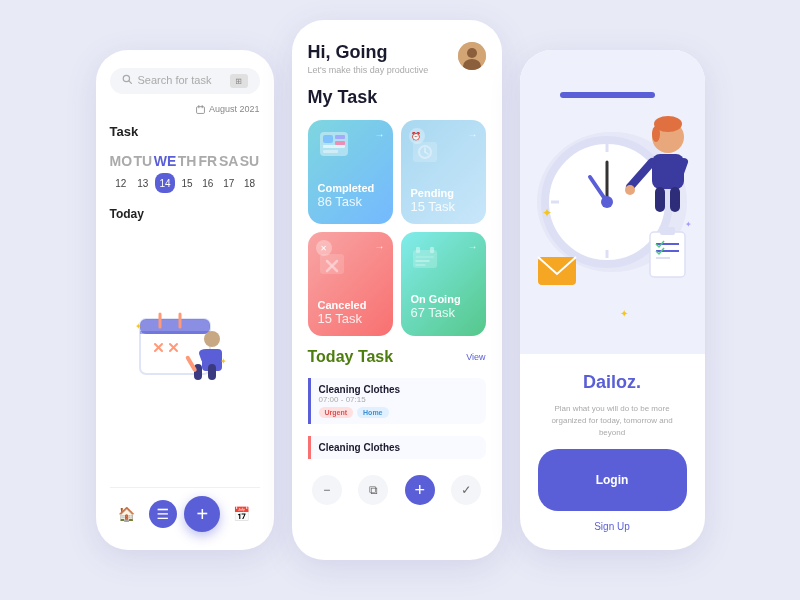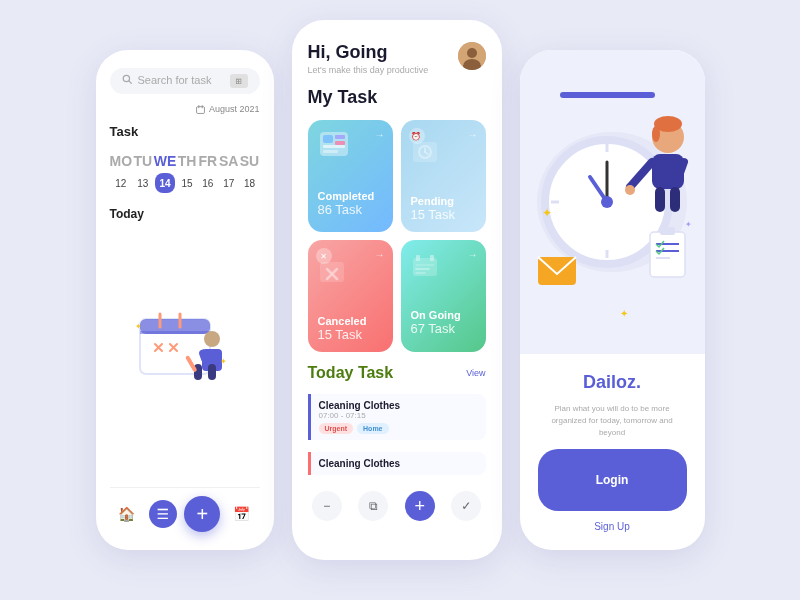--- a/index.html
+++ b/index.html
@@ -87,7 +87,7 @@
     .day-num.active {
       background: #5a5fd7;
       color: #fff;
-      font-weight: 700;
+      font-weight: 400;
       border-radius: 8px;
     }
 

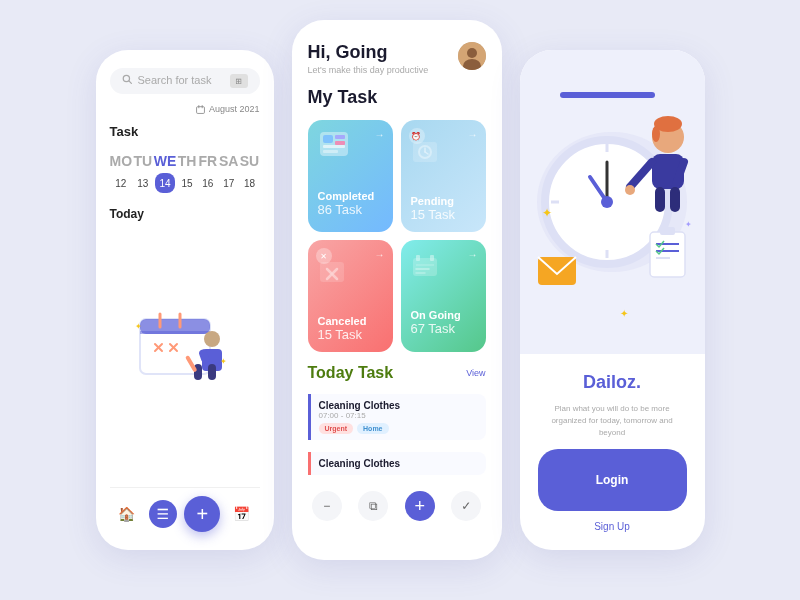--- a/index.html
+++ b/index.html
@@ -220,7 +220,7 @@
       font-size: 11px;
       font-weight: 700;
       color: #fff;
-      margin-top: 26px;
+      margin-top: 18px;
     }
     .task-card-count {
       font-size: 13px;

